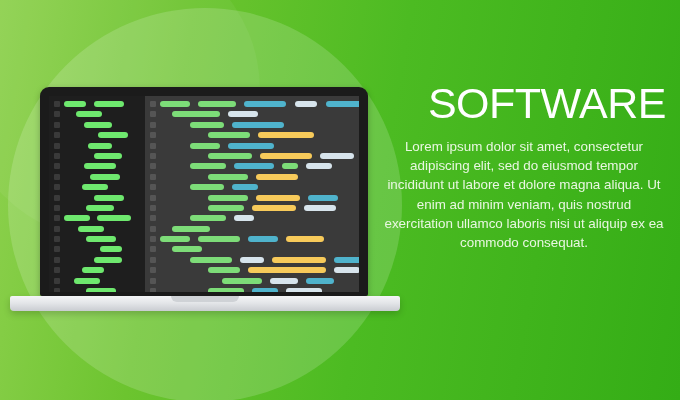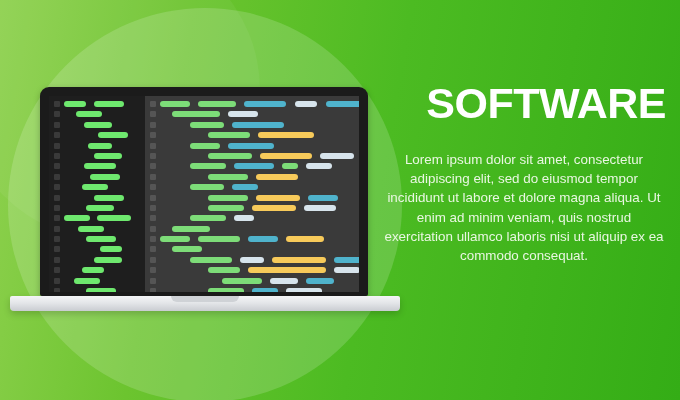--- a/index.html
+++ b/index.html
@@ -118,7 +118,7 @@
   }
   #title{
     color:#ffffff;
-    font-weight:bold;
+    font-weight:normal;
     line-height:0.98;
     letter-spacing:-0.5px;
     text-align:right;

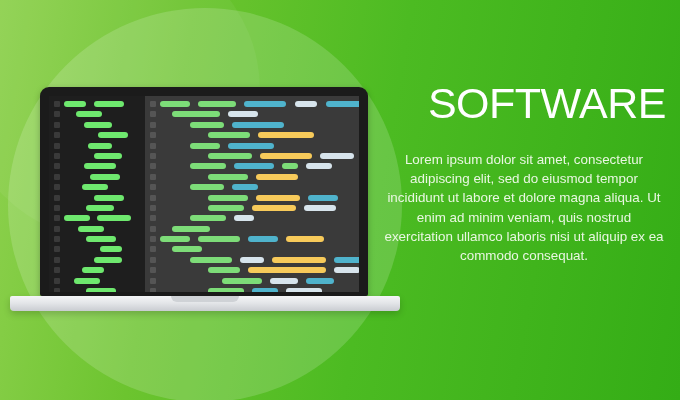--- a/index.html
+++ b/index.html
@@ -126,7 +126,7 @@
   #title-line1{ font-size:43px; display:block; }
   #title-line2{ font-size:35.5px; display:block; margin-top:1px; }
   #body-copy{
-    margin-top:26px;
+    margin-top:13px;
     color:#e9f7e2;
     font-size:13.4px;
     line-height:1.43;

